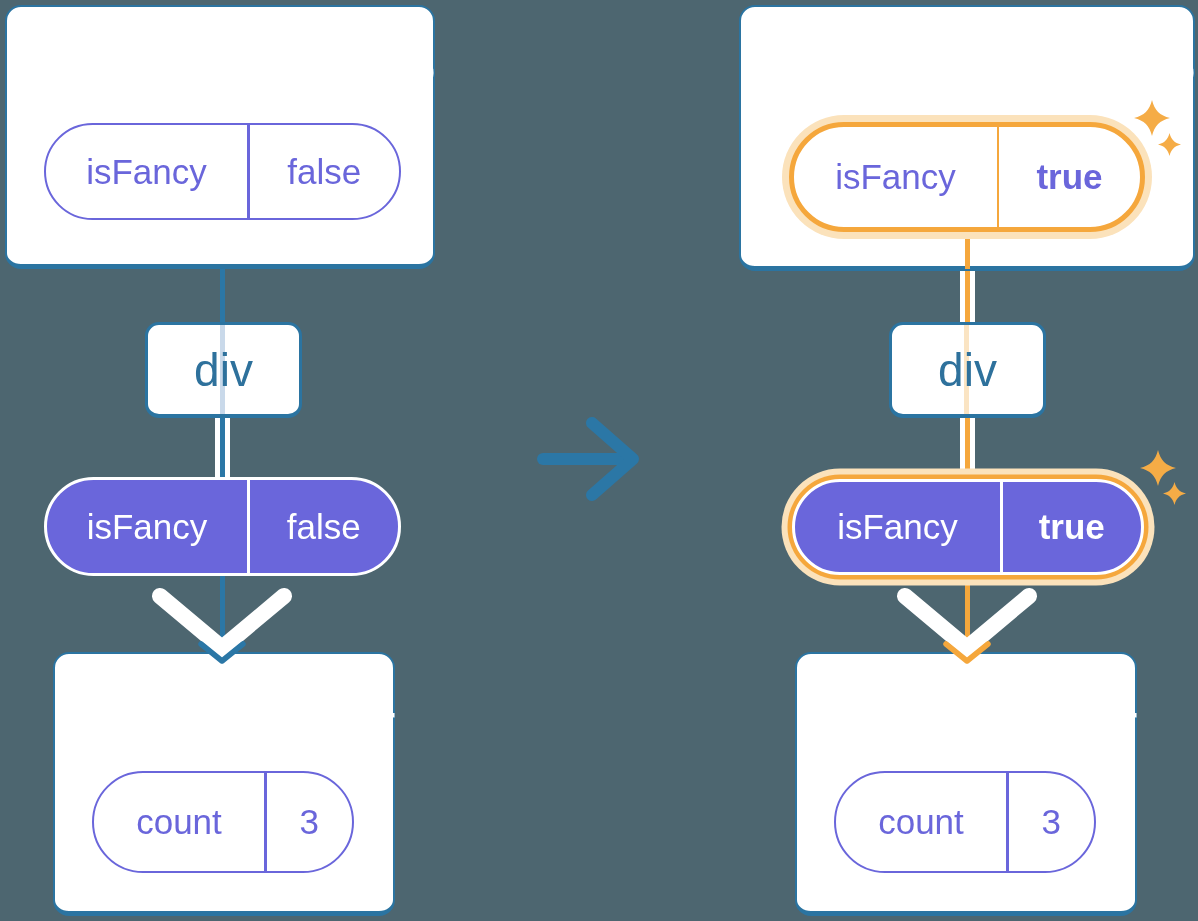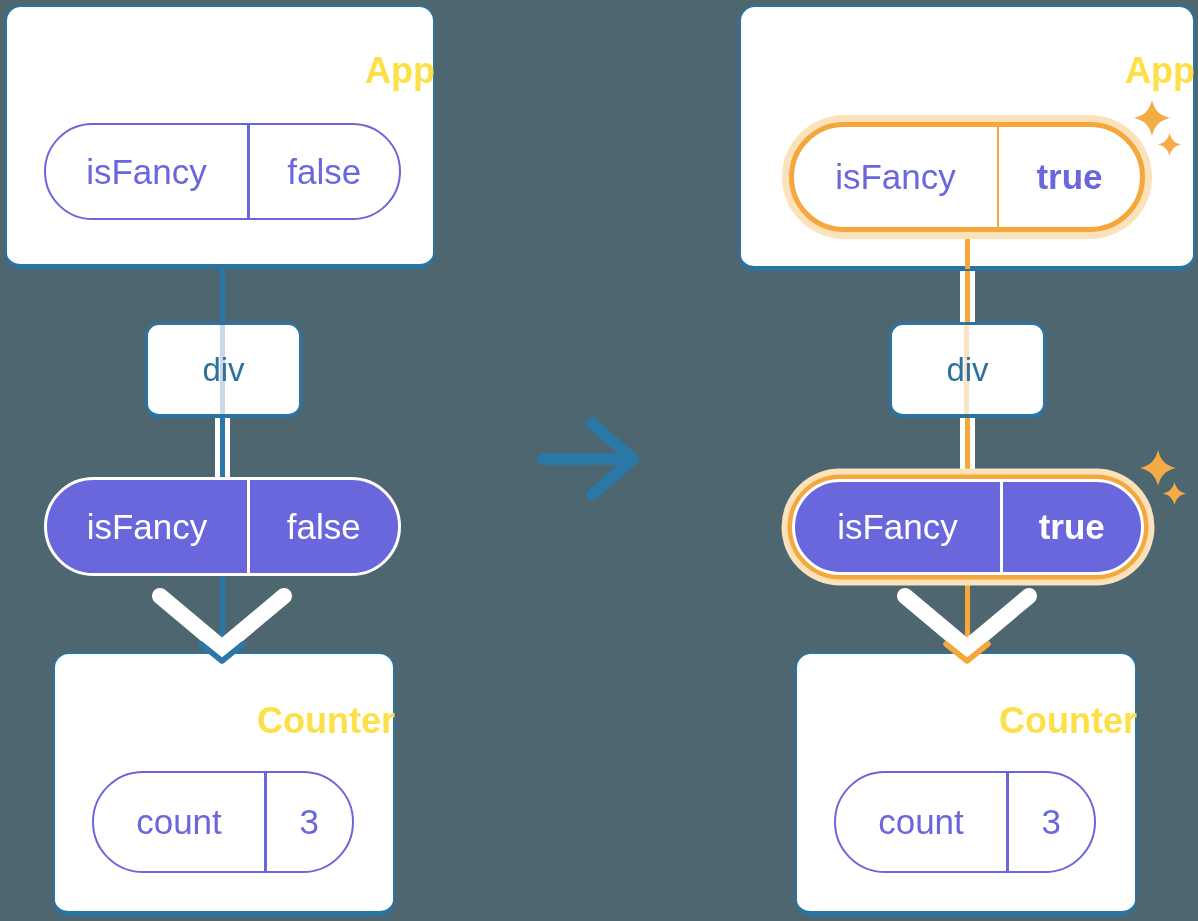--- a/index.html
+++ b/index.html
@@ -25,7 +25,7 @@
   .divbox .lbl { position:relative; font-size:33px; font-weight:500; color:#2e719c; }
   .card-title {
     position:absolute; text-align:right; z-index:3;
-    font-size:36px; font-weight:600; color:#fde047;
+    font-size:36px; font-weight:600; color:#ffffff;
   }
   
   .pill {

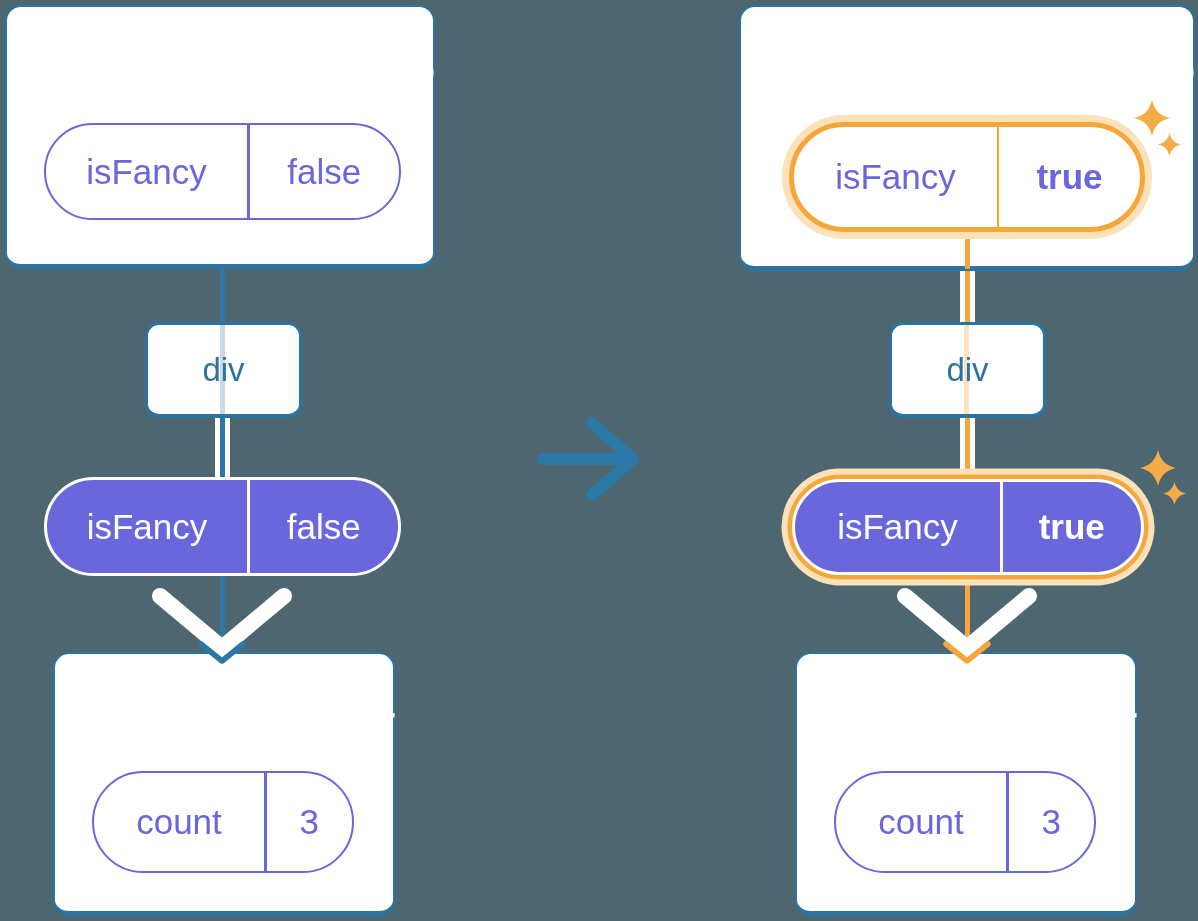--- a/index.html
+++ b/index.html
@@ -22,7 +22,7 @@
     display:flex; align-items:center; justify-content:center;
   }
   .divbox .inner-line { position:absolute; top:0; bottom:0; width:5px; }
-  .divbox .lbl { position:relative; font-size:33px; font-weight:500; color:#2e719c; }
+  .divbox .lbl { position:relative; font-size:46px; font-weight:500; color:#2e719c; }
   .card-title {
     position:absolute; text-align:right; z-index:3;
     font-size:36px; font-weight:600; color:#ffffff;

